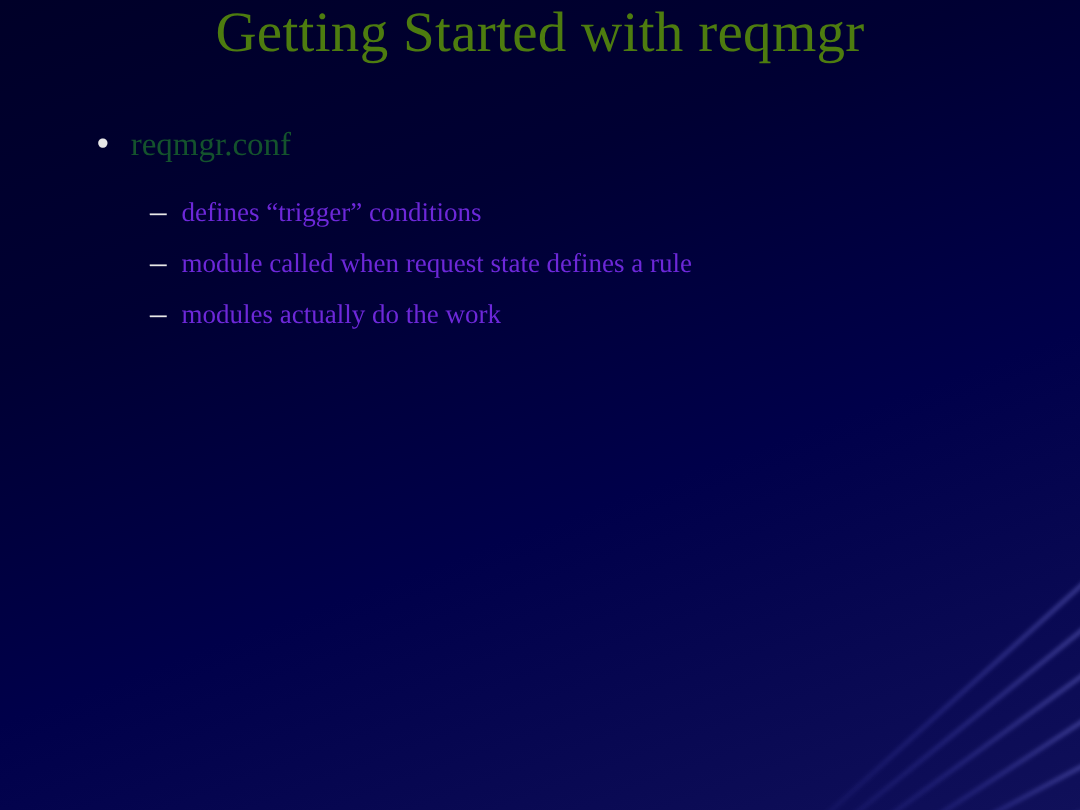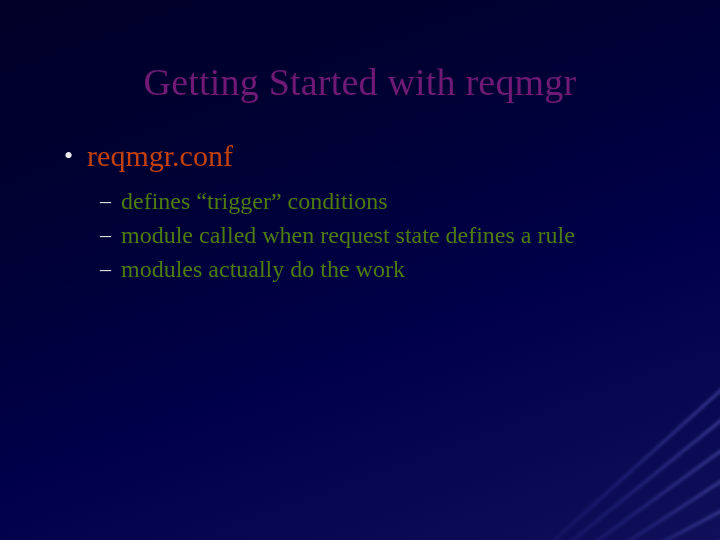--- a/index.html
+++ b/index.html
@@ -11,11 +11,10 @@
       position: relative;
     }
     .title {
-      color: #701a75;
+      color: #4d7c0f;
       font-size: 38px;
       font-weight: 400;
       text-align: center;
-      padding-top: 60px;
       padding-bottom: 36px;
       letter-spacing: 0.2px;
     }

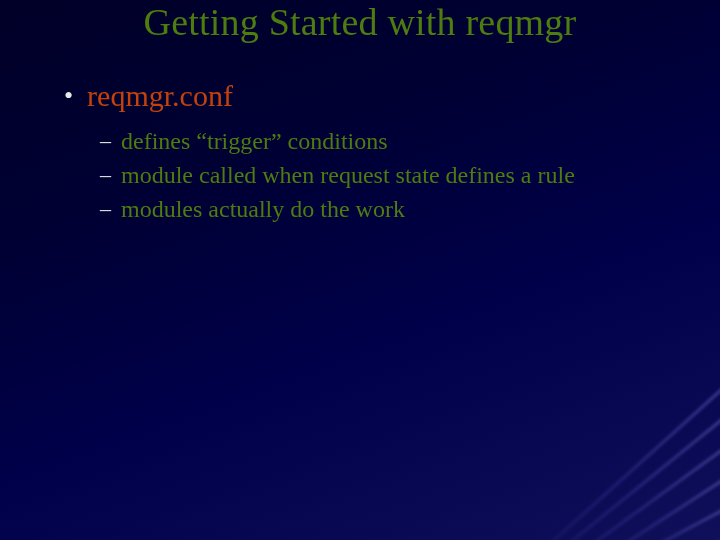--- a/index.html
+++ b/index.html
@@ -34,9 +34,9 @@
       color: #e8e8e8;
     }
     .bullet-text {
-      font-size: 30px;
+      font-size: 22px;
       line-height: 32px;
-      color: #c2410c;
+      color: #14532d;
     }
     .subitems {
       padding-left: 36px;

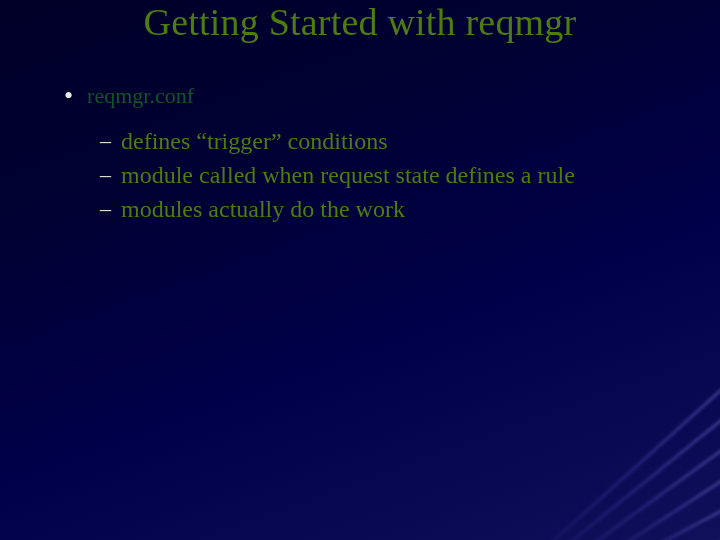--- a/index.html
+++ b/index.html
@@ -54,9 +54,9 @@
       color: #e8e8e8;
     }
     .sub-text {
-      font-size: 24px;
+      font-size: 18px;
       line-height: 30px;
-      color: #4d7c0f;
+      color: #6d28d9;
     }
     
     .streaks {

